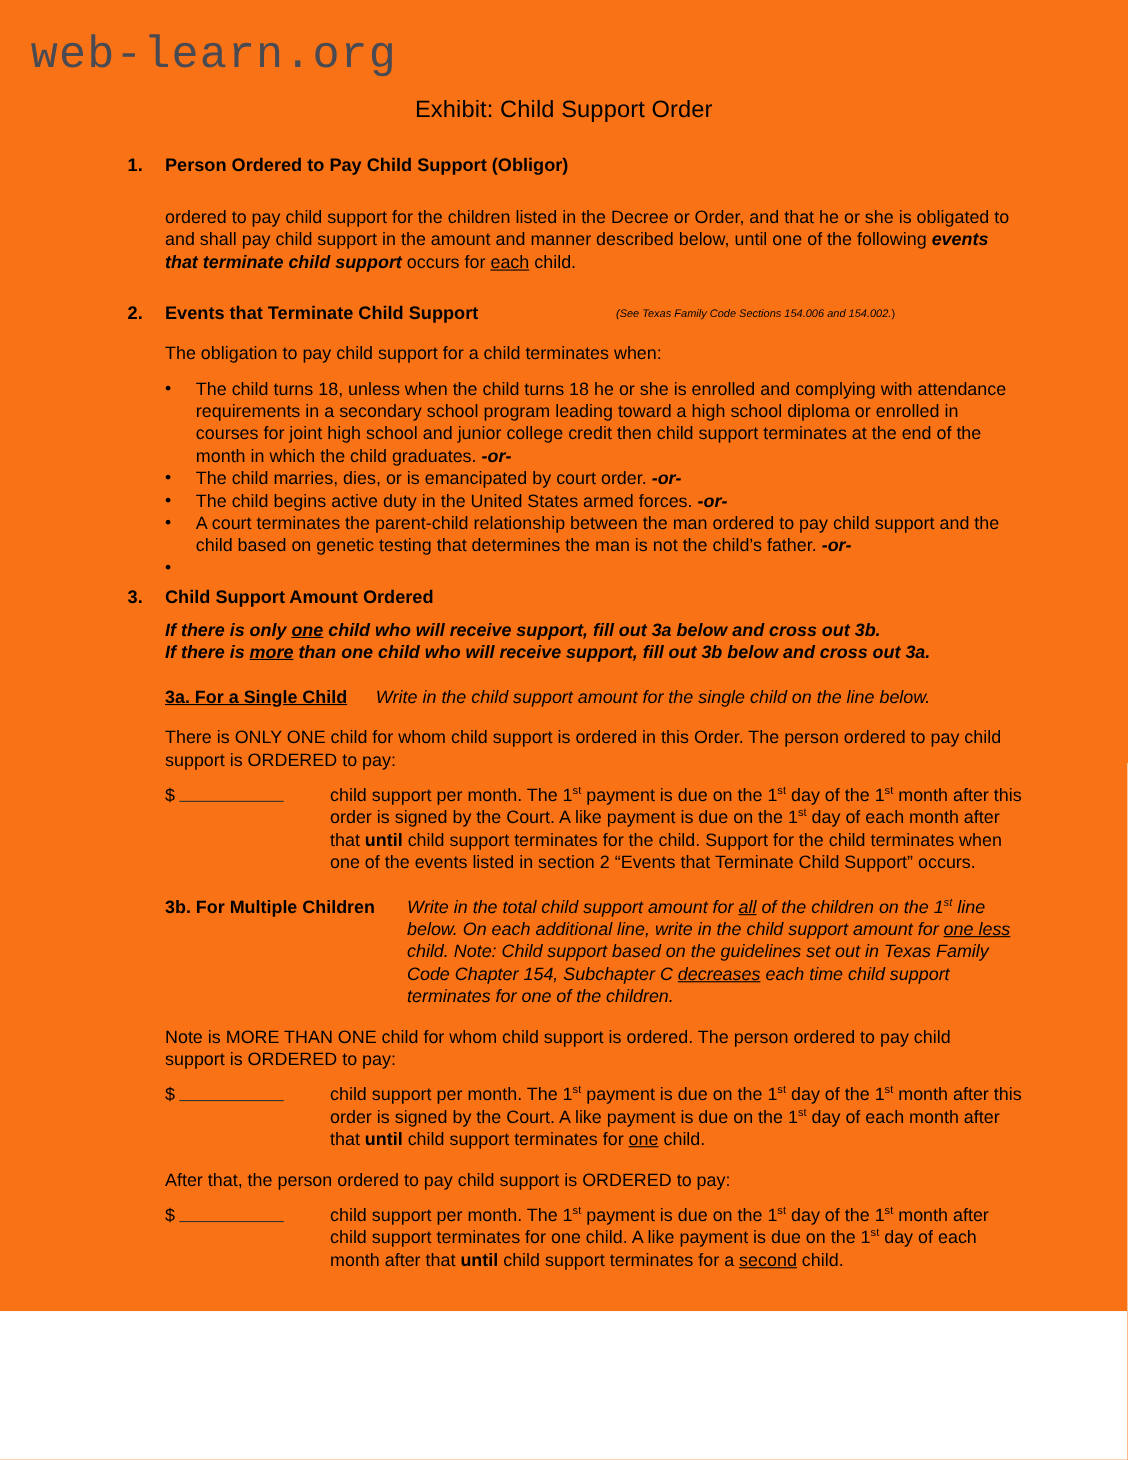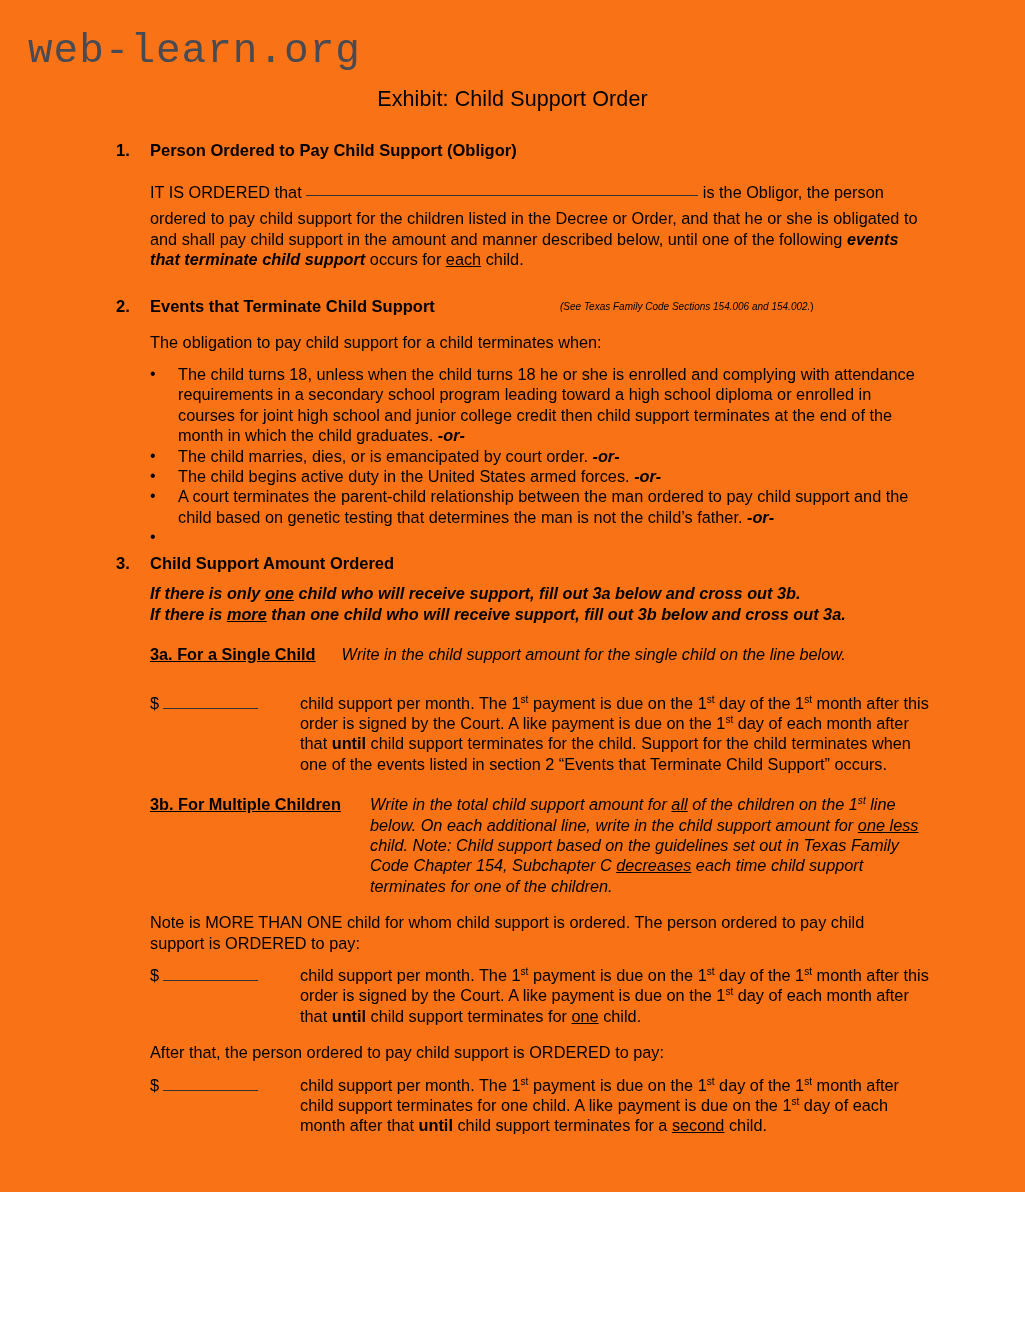--- a/index.html
+++ b/index.html
@@ -264,11 +264,6 @@
 
       <div class="sp-22"></div>
 
-      <div class="para">
-        <span>IT IS ORDERED that</span>
-        <span class="blank-inline blank-name"></span>
-        <span>is the Obligor, the person</span>
-      </div>
 
 
       <div class="sp-6"></div>

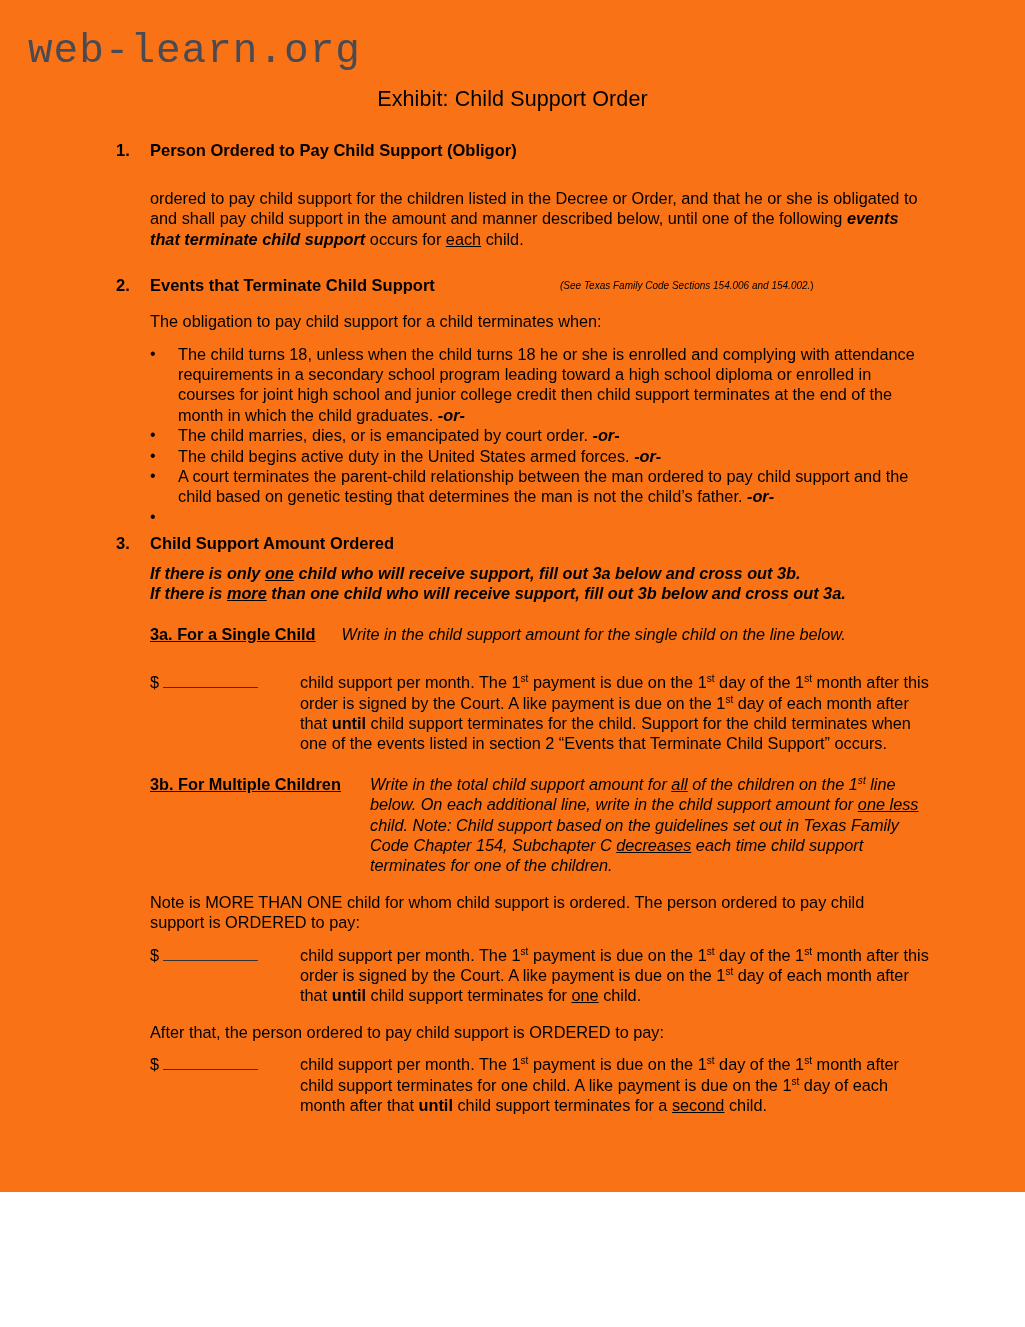--- a/index.html
+++ b/index.html
@@ -351,6 +351,7 @@
 
       <div class="sp-16"></div>
 
+      <div class="para">There is ONLY ONE child for whom child support is ordered in this Order.  The person ordered to pay child support is ORDERED to pay:</div>
 
       <div class="sp-12"></div>
 

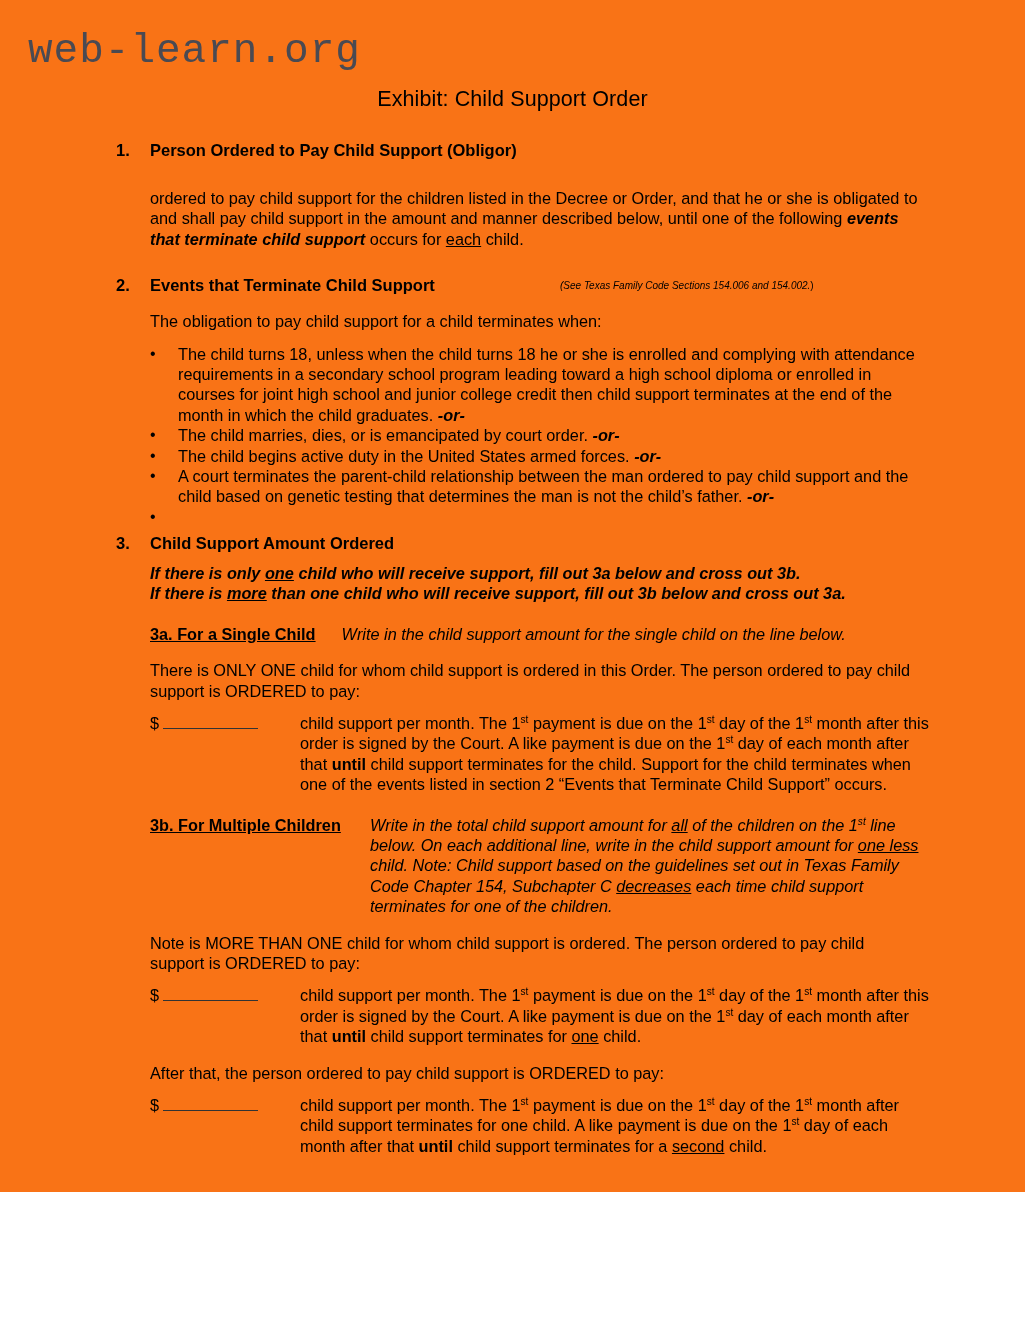--- a/index.html
+++ b/index.html
@@ -174,7 +174,6 @@
     left: 150px;
     top: 0;
     font-weight: bold;
-    text-decoration: underline;
     font-size: 16.3px;
     line-height: 20.4px;
     white-space: nowrap;

